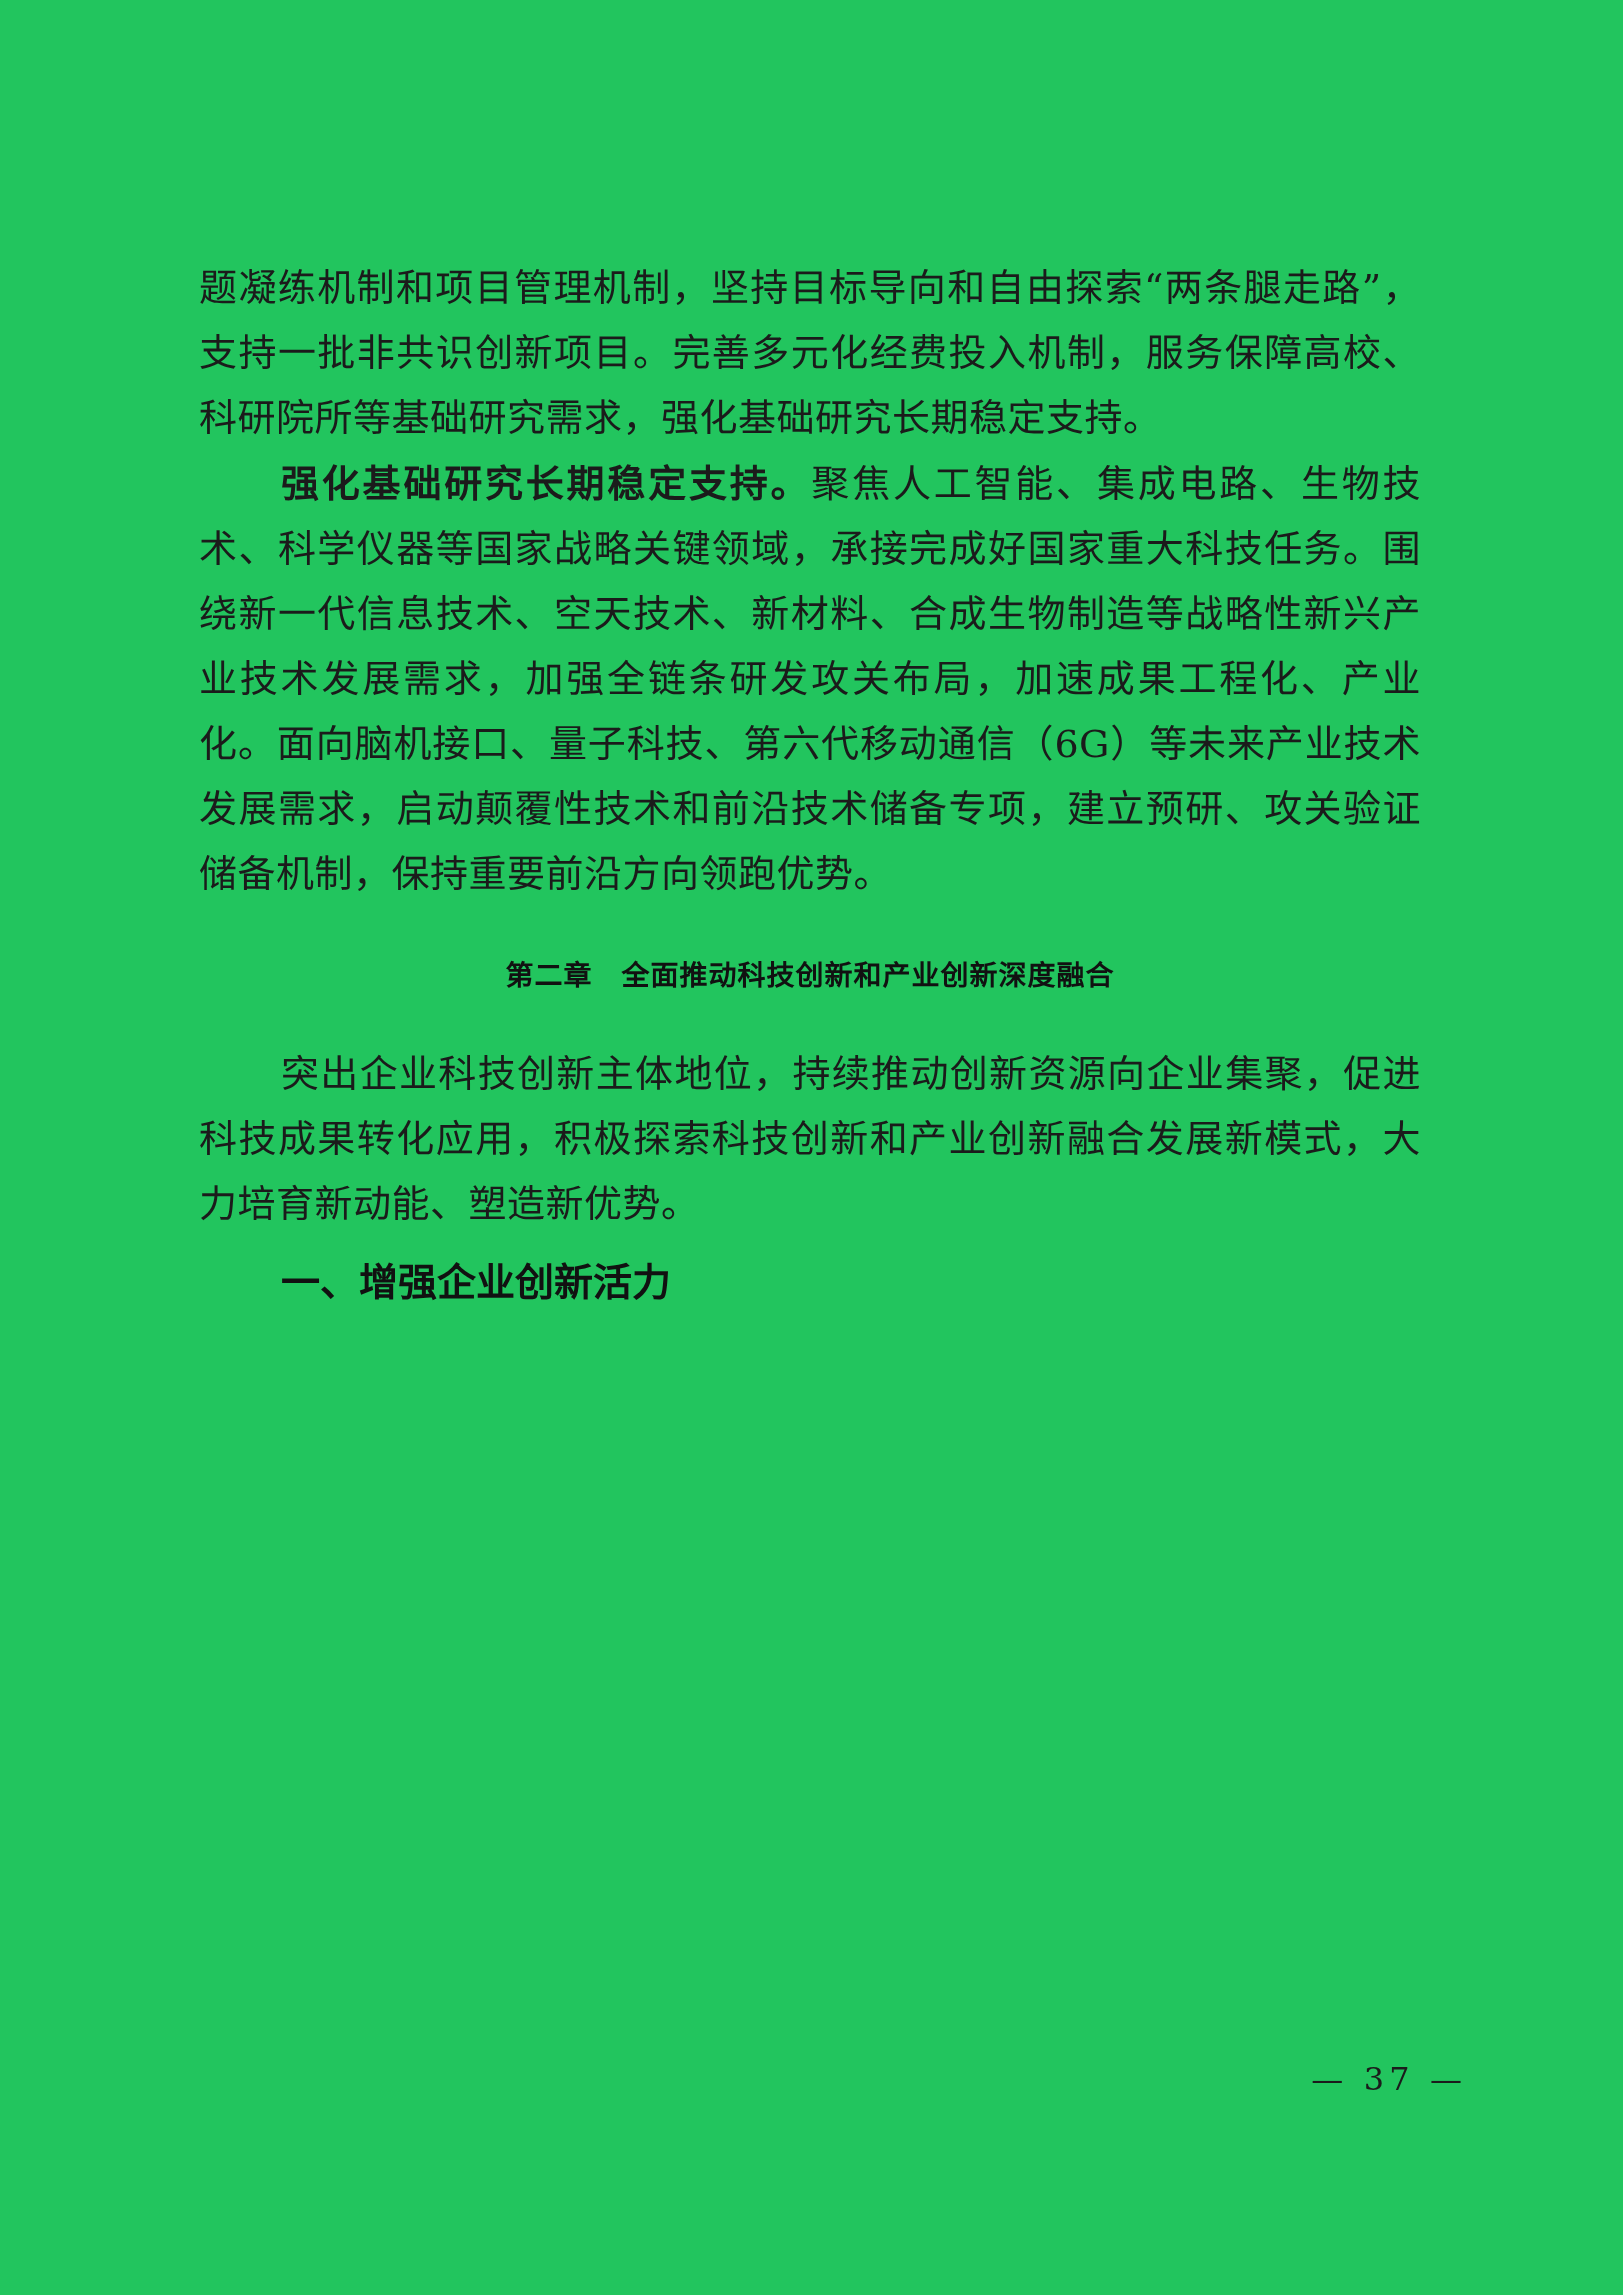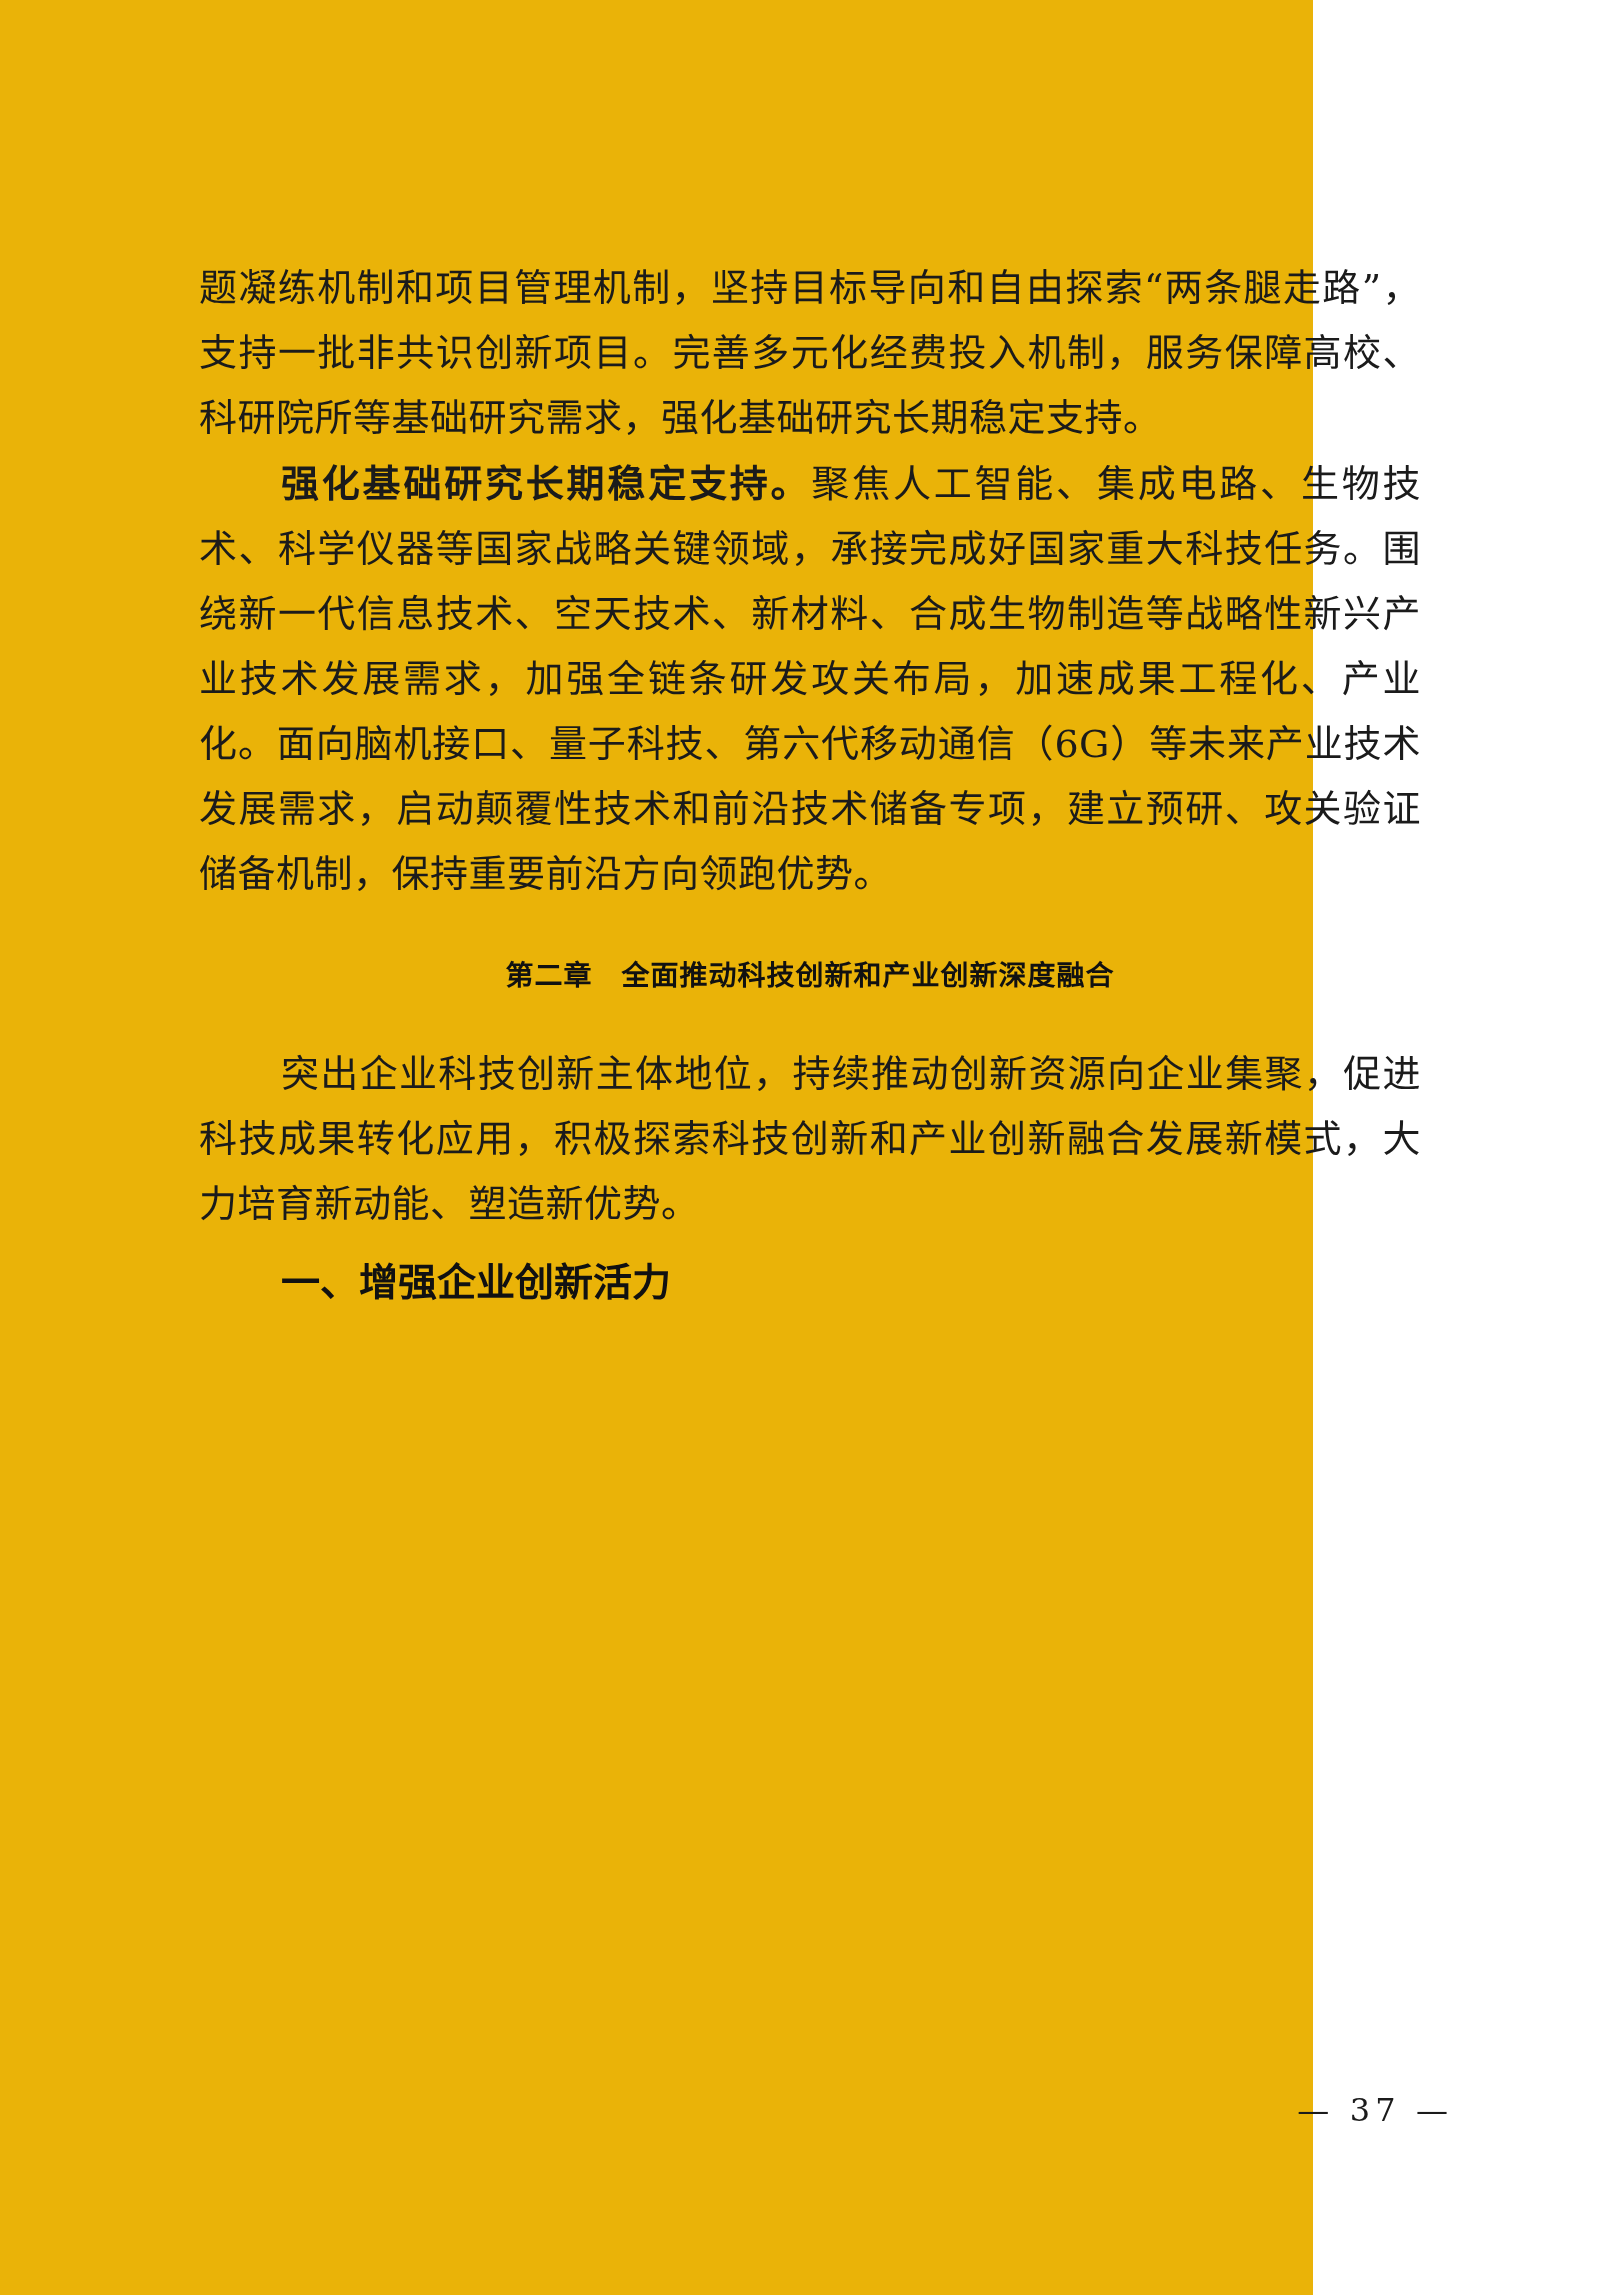--- a/index.html
+++ b/index.html
@@ -20,9 +20,9 @@
     position: absolute;
     top: 0;
     left: 0;
-    width: 1313px;
+    width: 1623px;
     height: 2295px;
-    background: #eab308;
+    background: #22c55e;
   }
 
   .content {

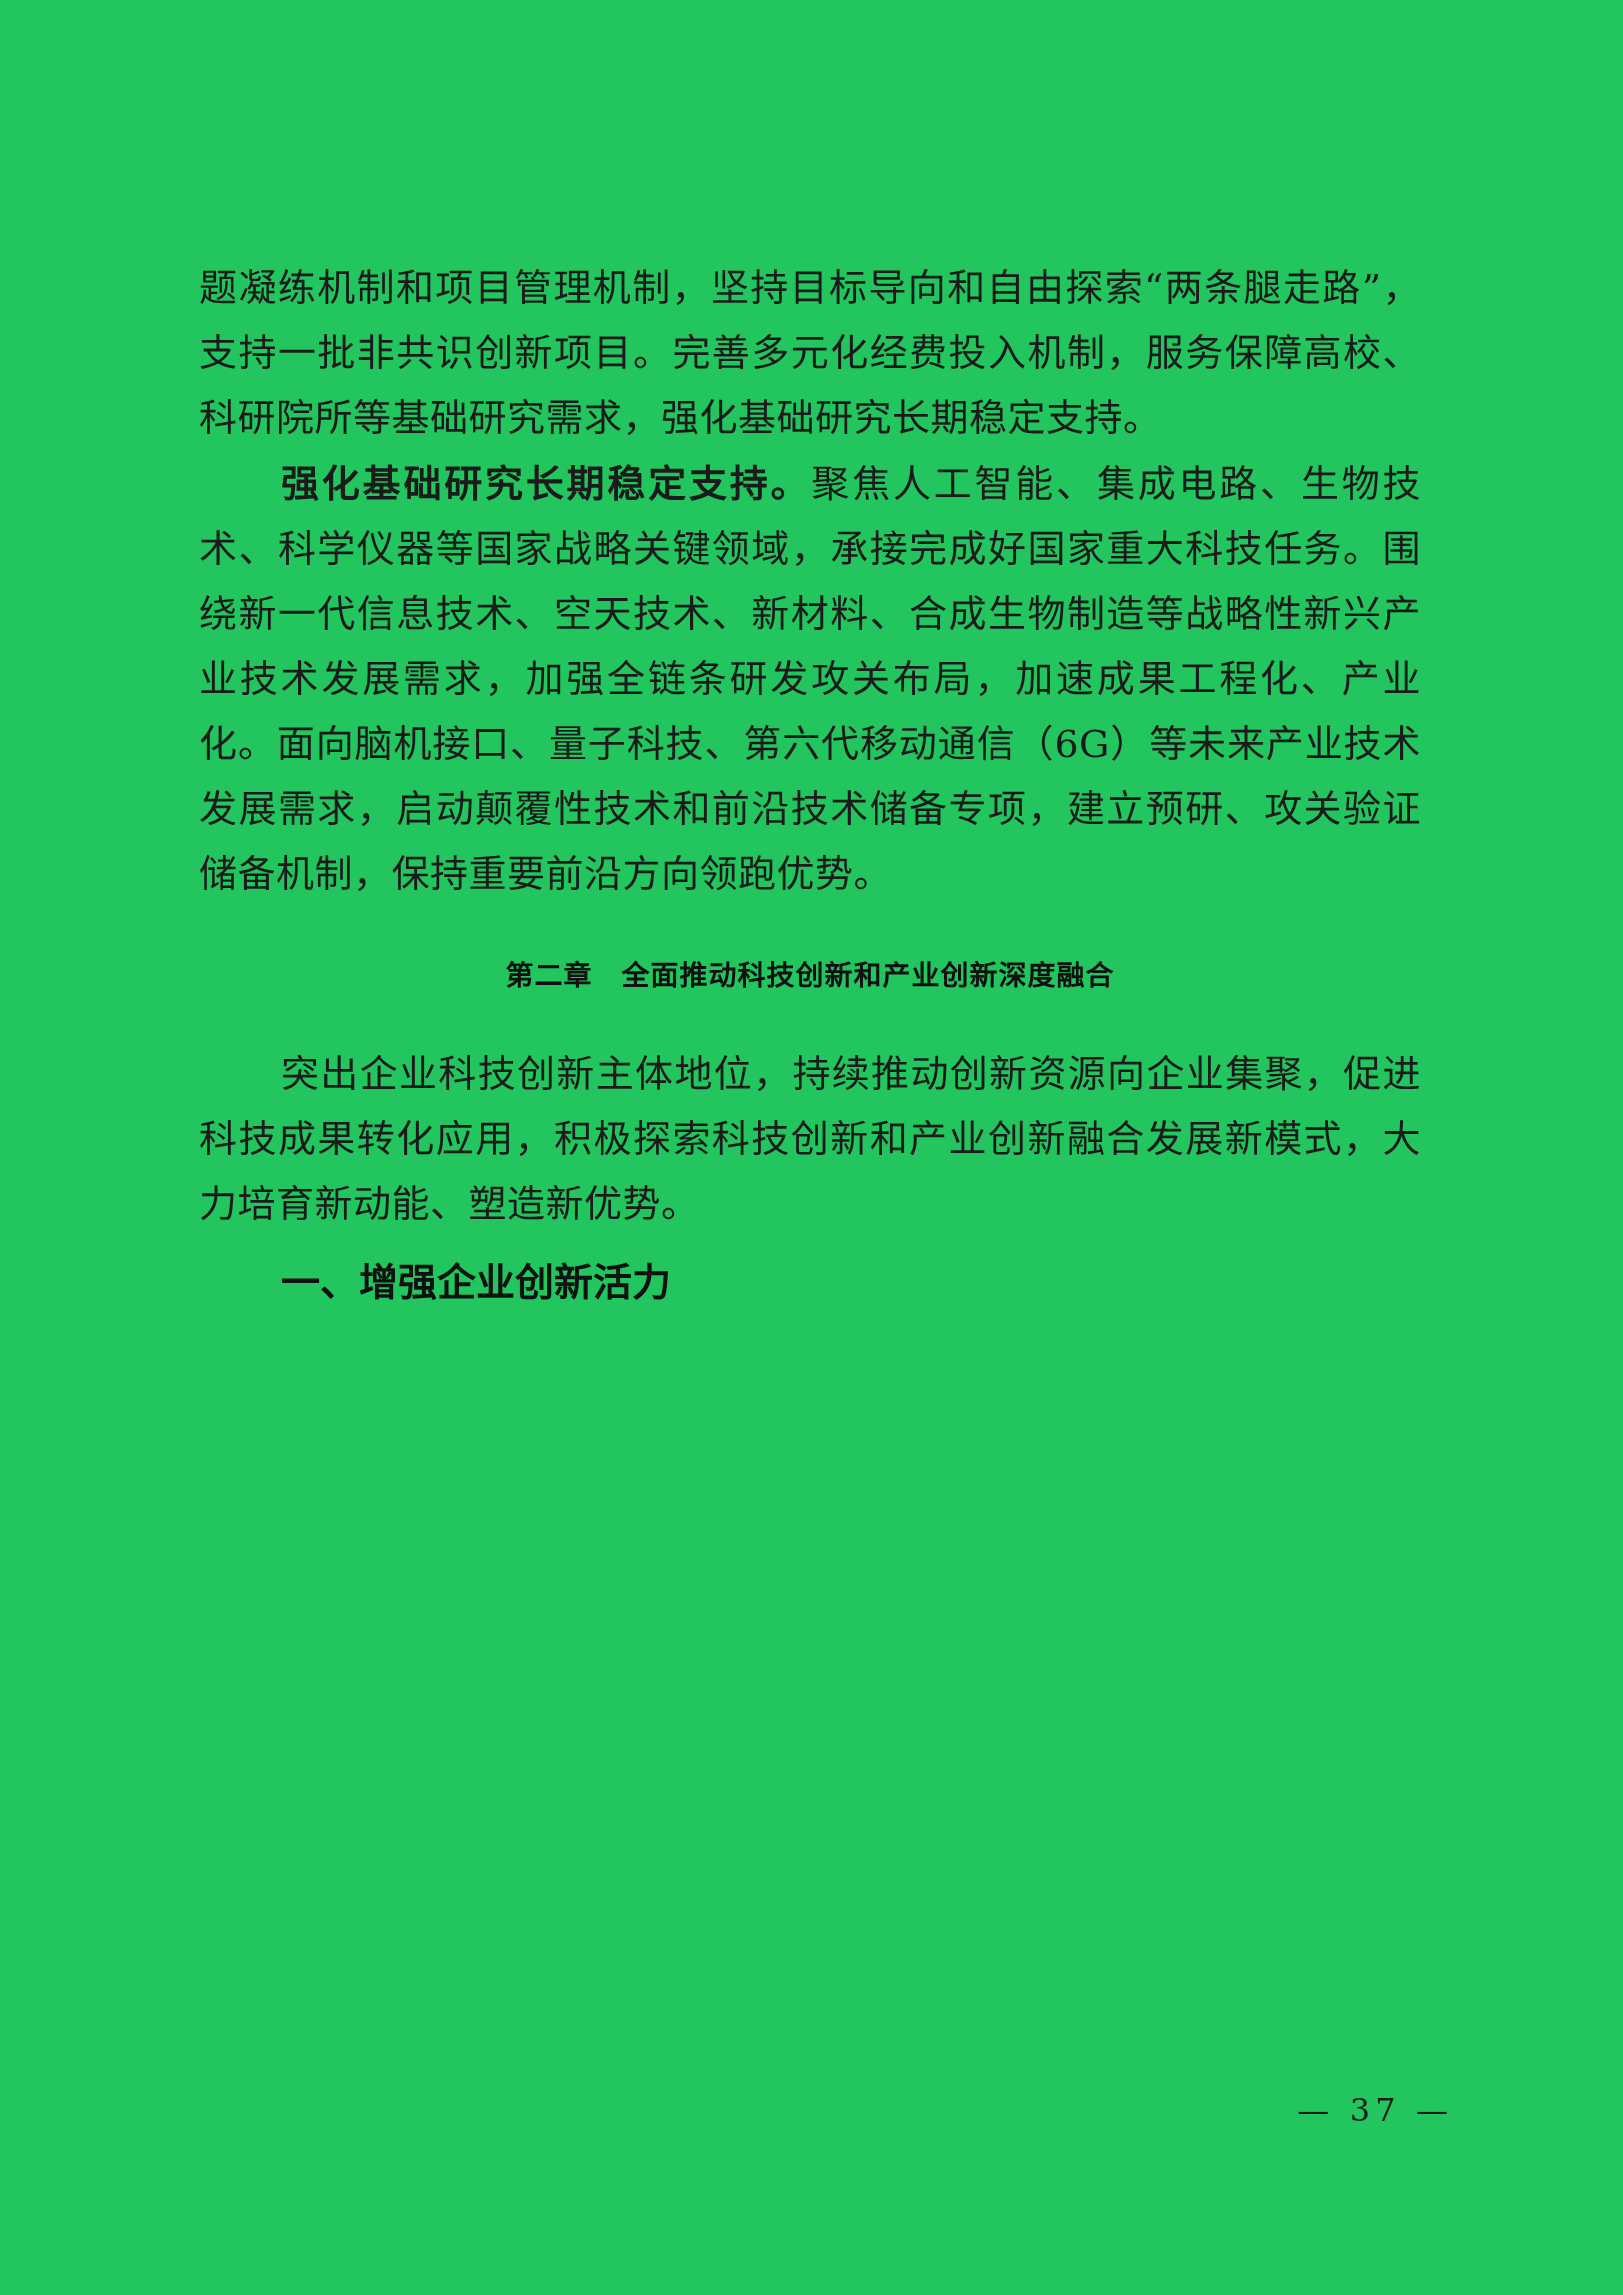--- a/index.html
+++ b/index.html
@@ -83,11 +83,10 @@
   }
   .footer .page-number-wrap {
     position: absolute;
-    right: 170px;
+    right: 156px;
     top: 0;
     letter-spacing: 5.1px;
     white-space: pre;
-    margin-top: 31px;
   }
 </style>
 </head>

